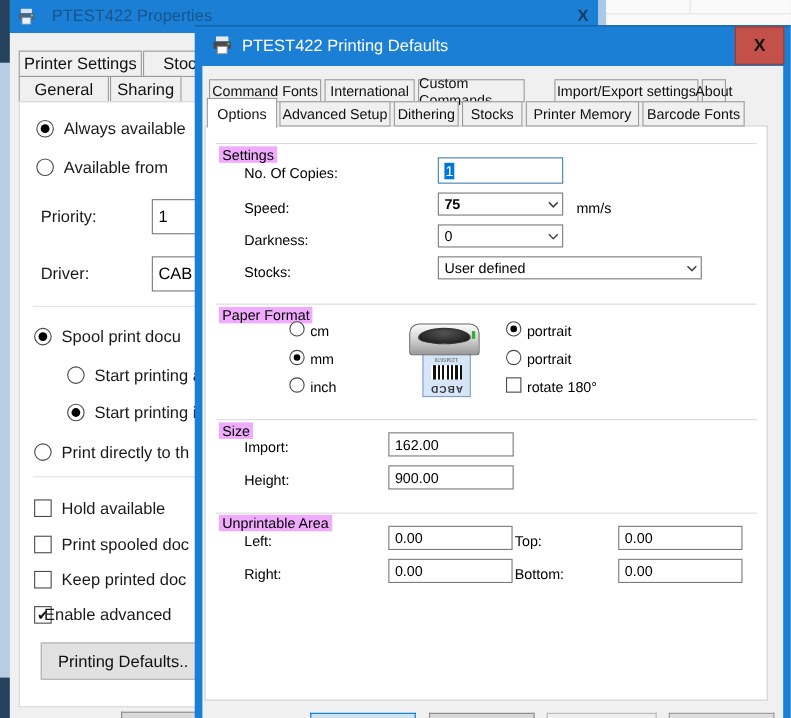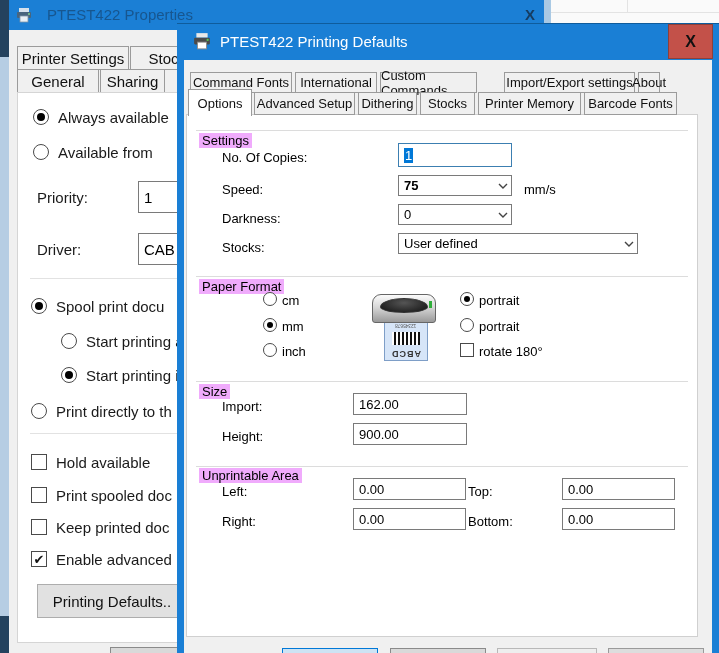--- a/index.html
+++ b/index.html
@@ -137,7 +137,7 @@
     <div class="abs lbl15" style="left:56px;top:519px;">Keep printed doc</div>
 
     <div class="abs chk c16 on" style="left:31px;top:551px;"></div>
-    <div class="abs lbl15" style="left:56px;top:551px;">Enable advanced</div>
+    <div class="abs lbl15" style="left:40px;top:551px;">Enable advanced</div>
 
     <div class="abs bg-btn" style="left:37px;top:584px;width:150px;height:34px;">Printing Defaults..</div>
 

